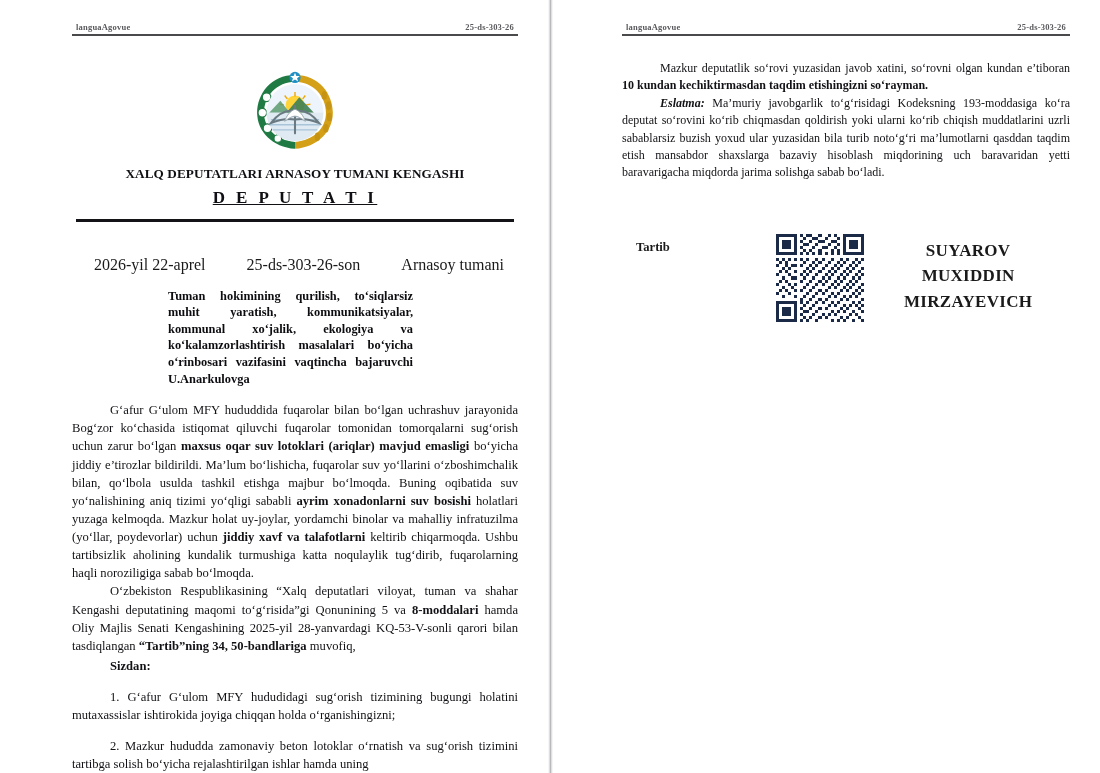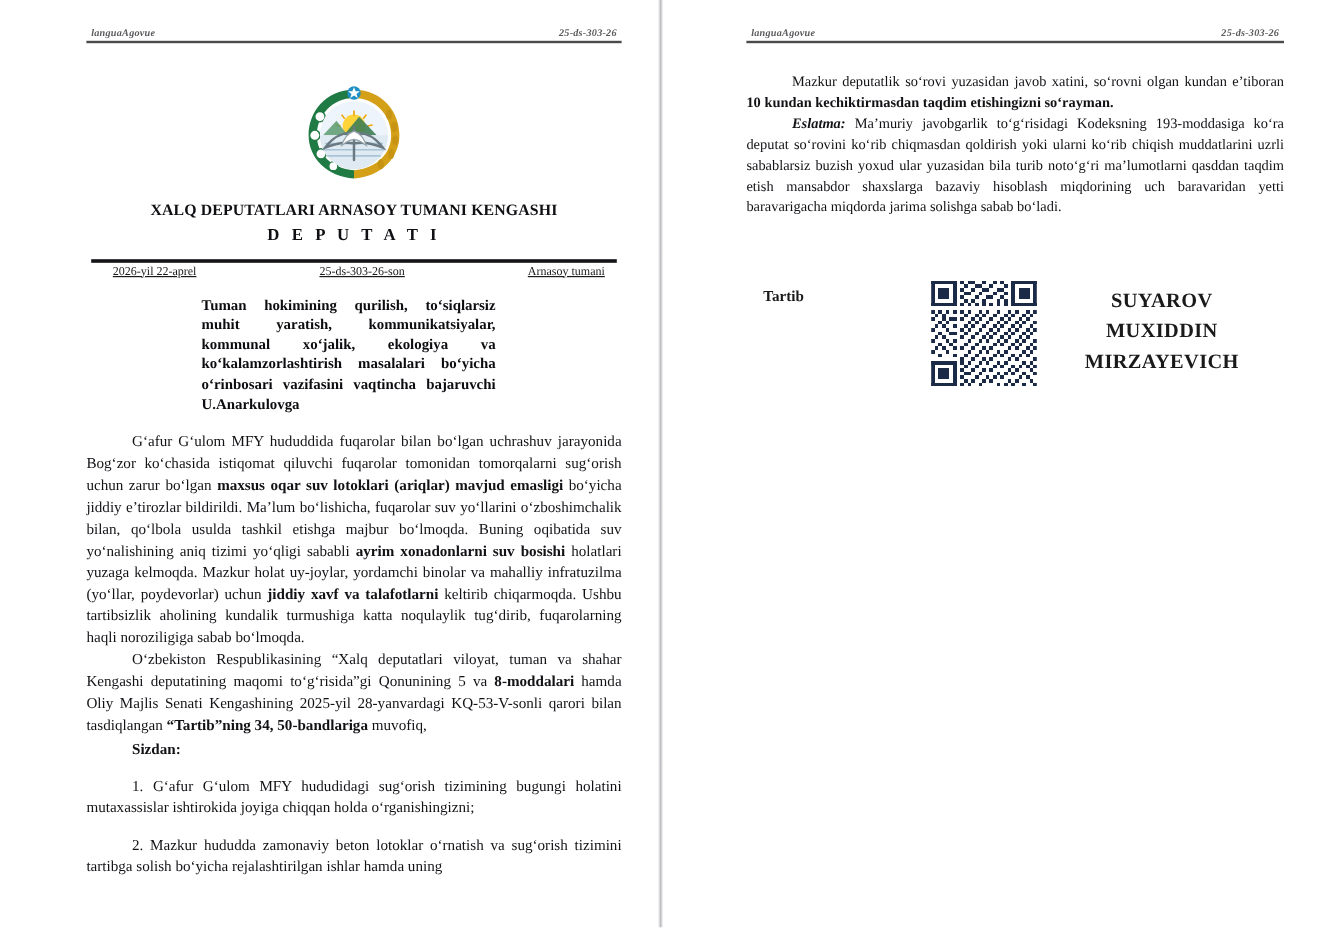--- a/index.html
+++ b/index.html
@@ -57,7 +57,6 @@
     justify-content: space-between;
     align-items: flex-start;
     font-size: 8.5px;
-    font-style: italic;
     font-weight: bold;
     color: #5a5a5e;
     letter-spacing: 0.2px;

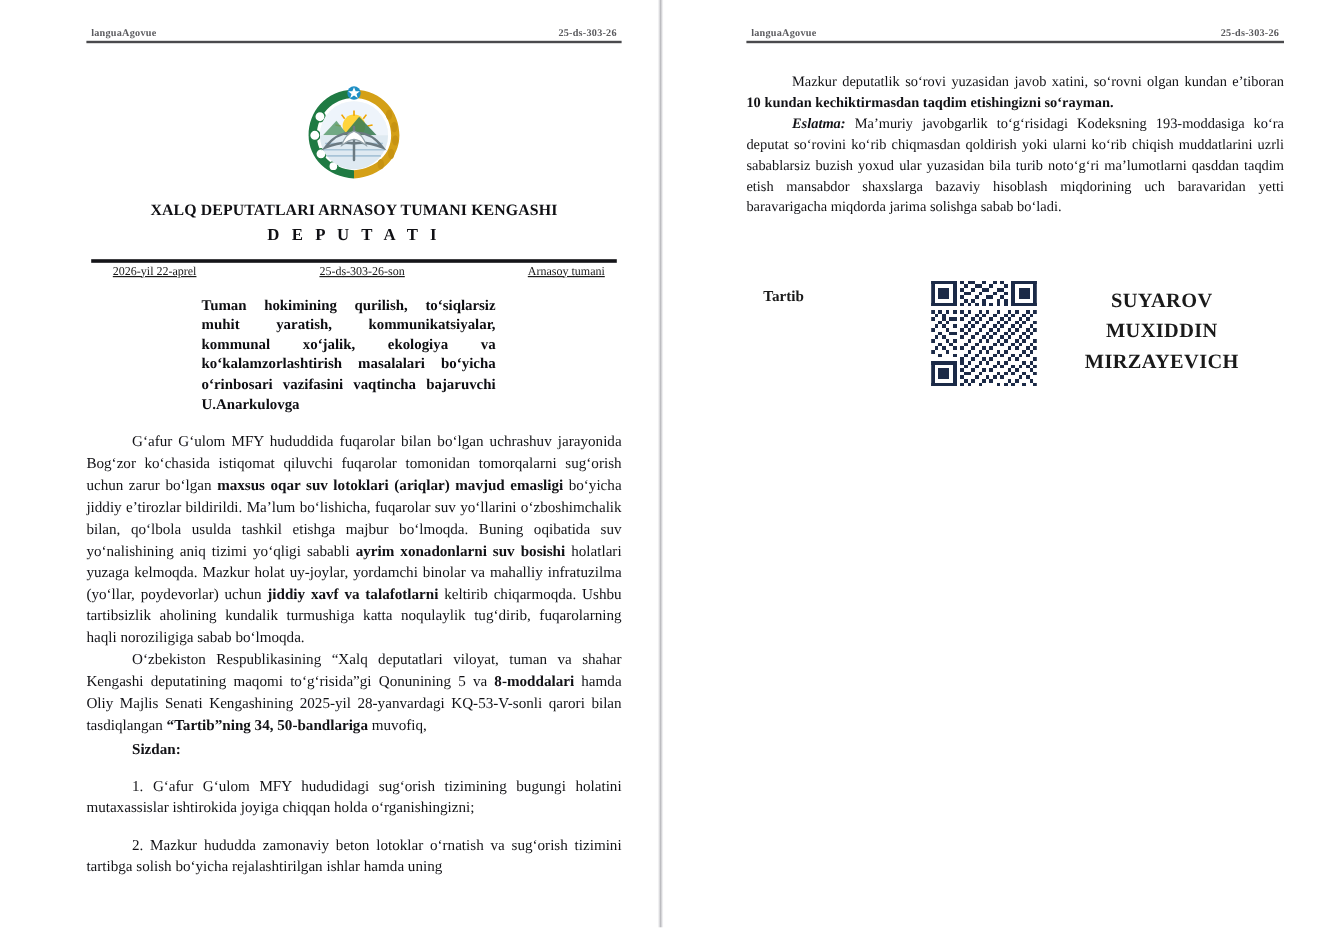--- a/index.html
+++ b/index.html
@@ -93,10 +93,11 @@
   .org-sub {
     text-align: center;
     font-weight: bold;
-    font-size: 14px;
+    font-size: 17px;
     letter-spacing: 3.4px;
     margin-top: 6px;
     color: #101014;
+    text-decoration: underline;
   }
   .title-rule {
     height: 2.5px;

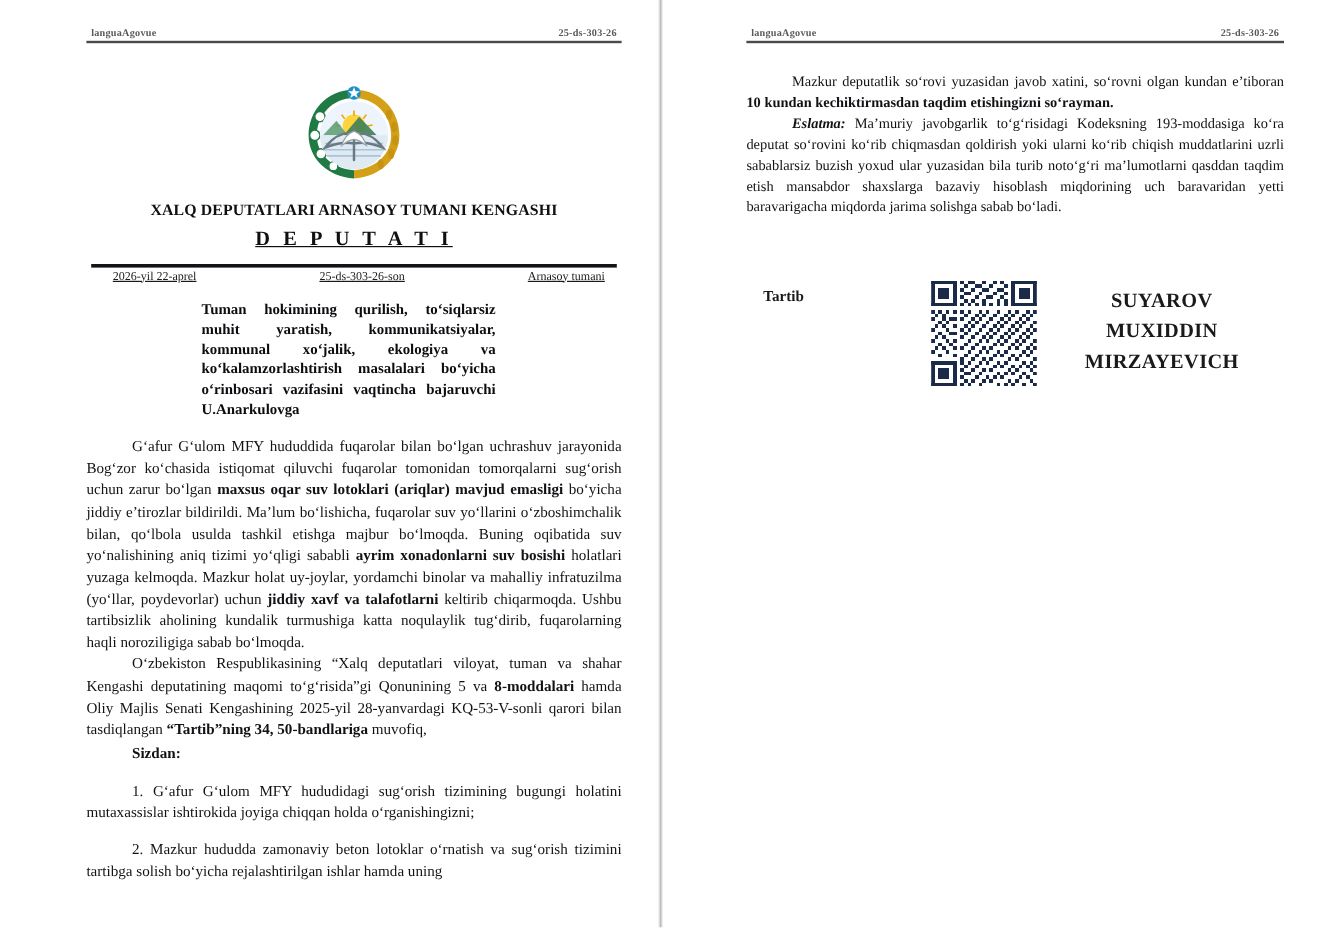--- a/index.html
+++ b/index.html
@@ -109,10 +109,9 @@
   .meta-row {
     display: flex;
     justify-content: space-between;
-    font-size: 10px;
-    margin-top: 2px;
+    font-size: 16px;
+    margin-top: 34px;
     padding: 0 14px 0 22px;
-    text-decoration: underline;
   }
 
   

